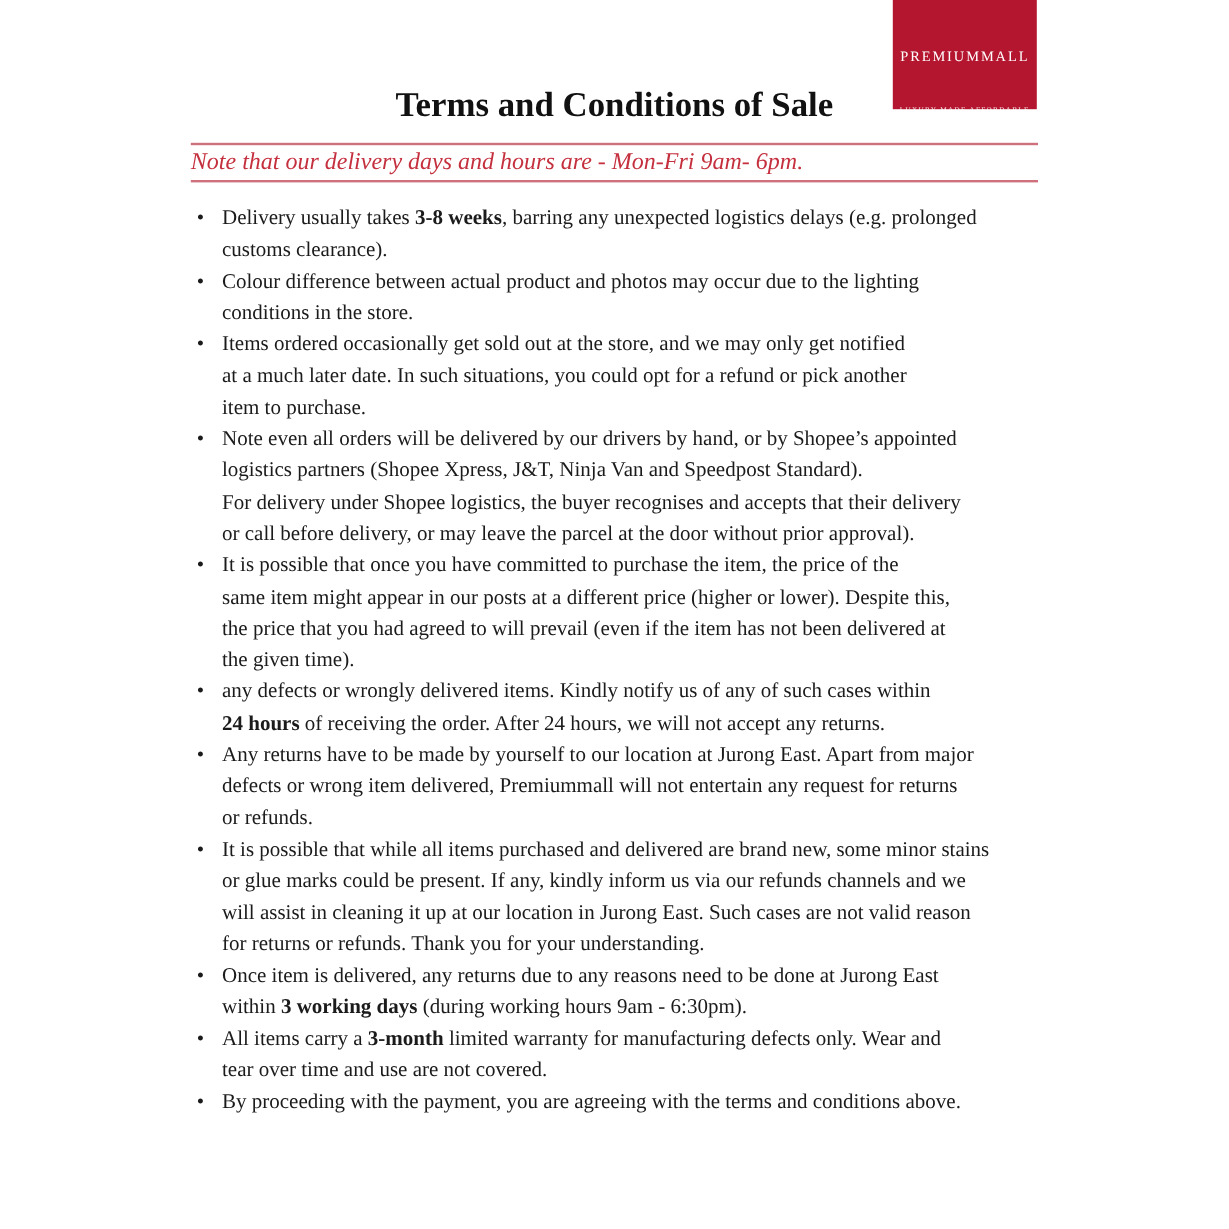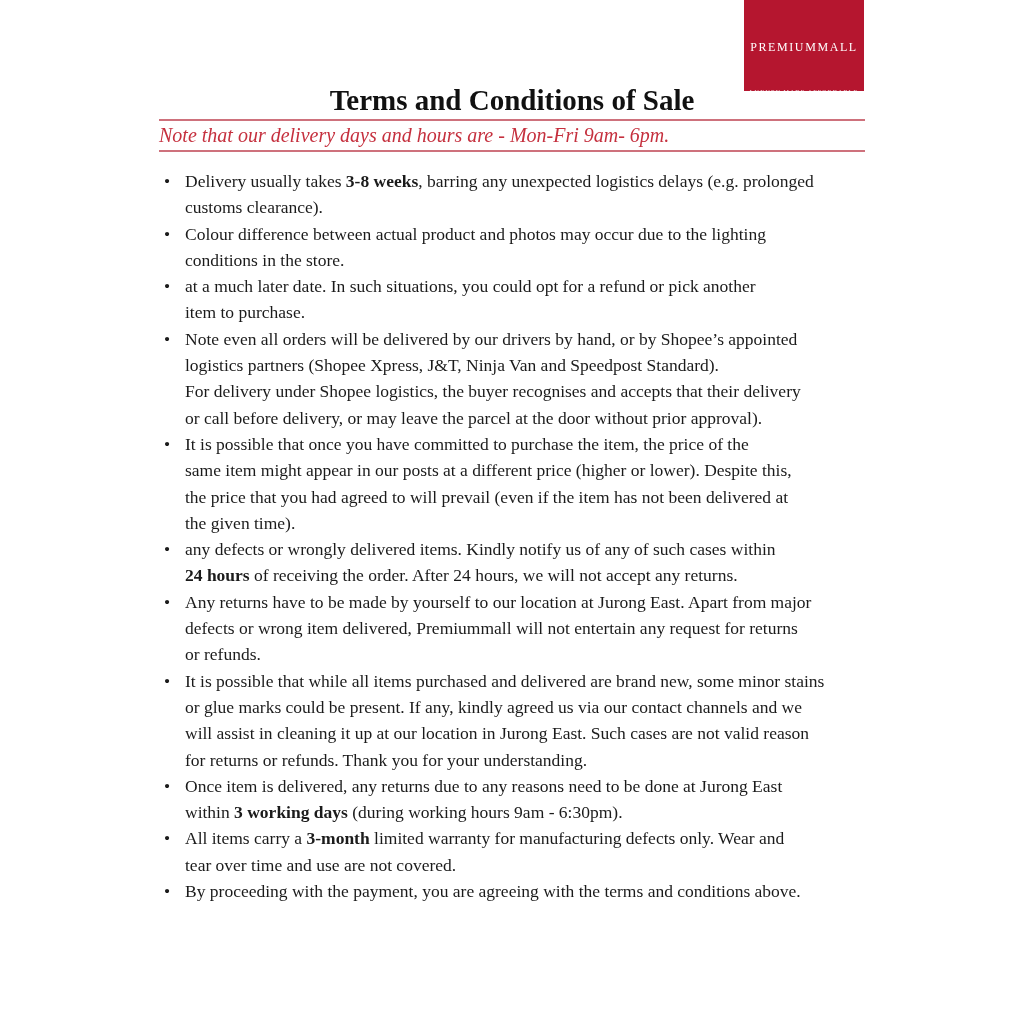--- a/index.html
+++ b/index.html
@@ -54,7 +54,7 @@
   .title {
     position: absolute;
     left: 0;
-    top: 84px;
+    top: 72px;
     width: 1024px;
     text-align: center;
     font-size: 29px;

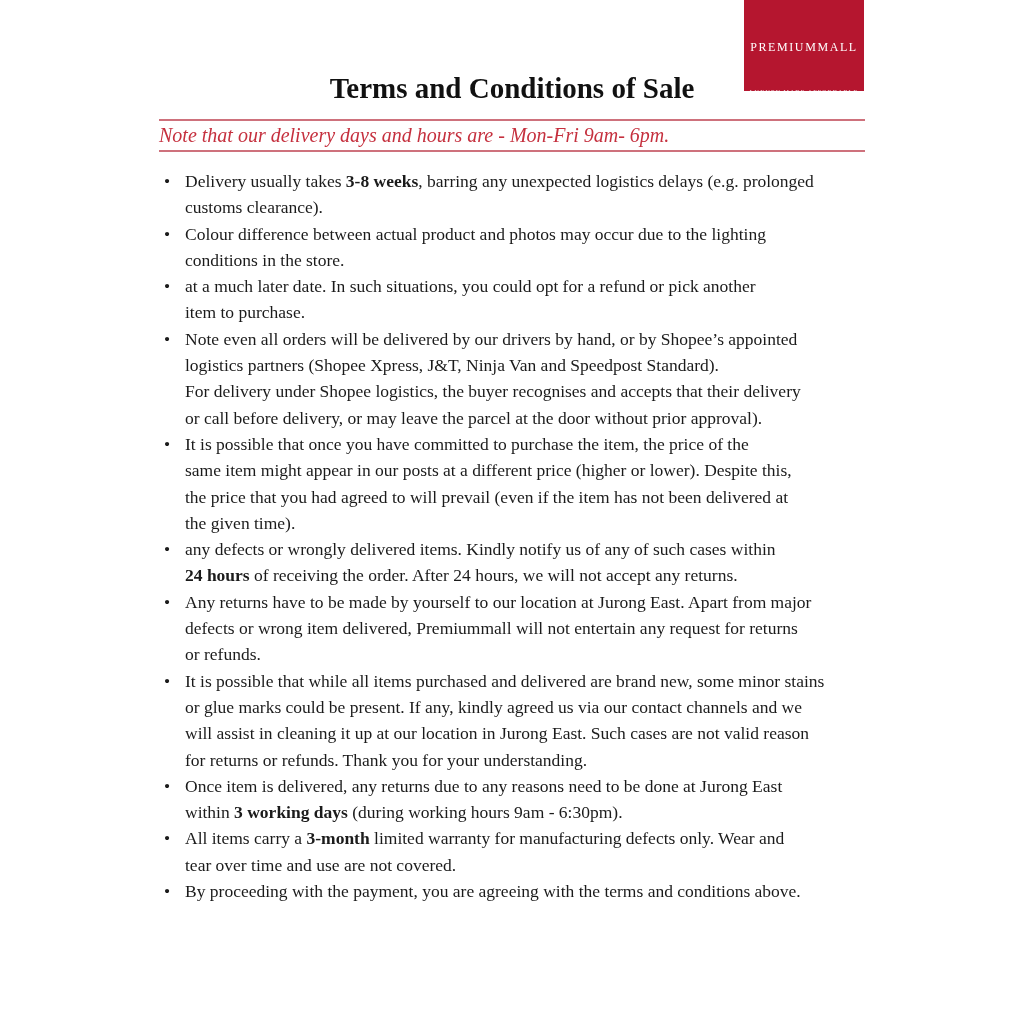--- a/index.html
+++ b/index.html
@@ -145,6 +145,7 @@
         <div class="term-line"><span>conditions in the store.</span></div>
       </li>
       <li>
+        <div class="term-line"><span>Items ordered occasionally get sold out at the store, and we may only get notified</span></div>
         <div class="term-line"><span>at a much later date. In such situations, you could opt for a refund or pick another</span></div>
         <div class="term-line"><span>item to purchase.</span></div>
       </li>

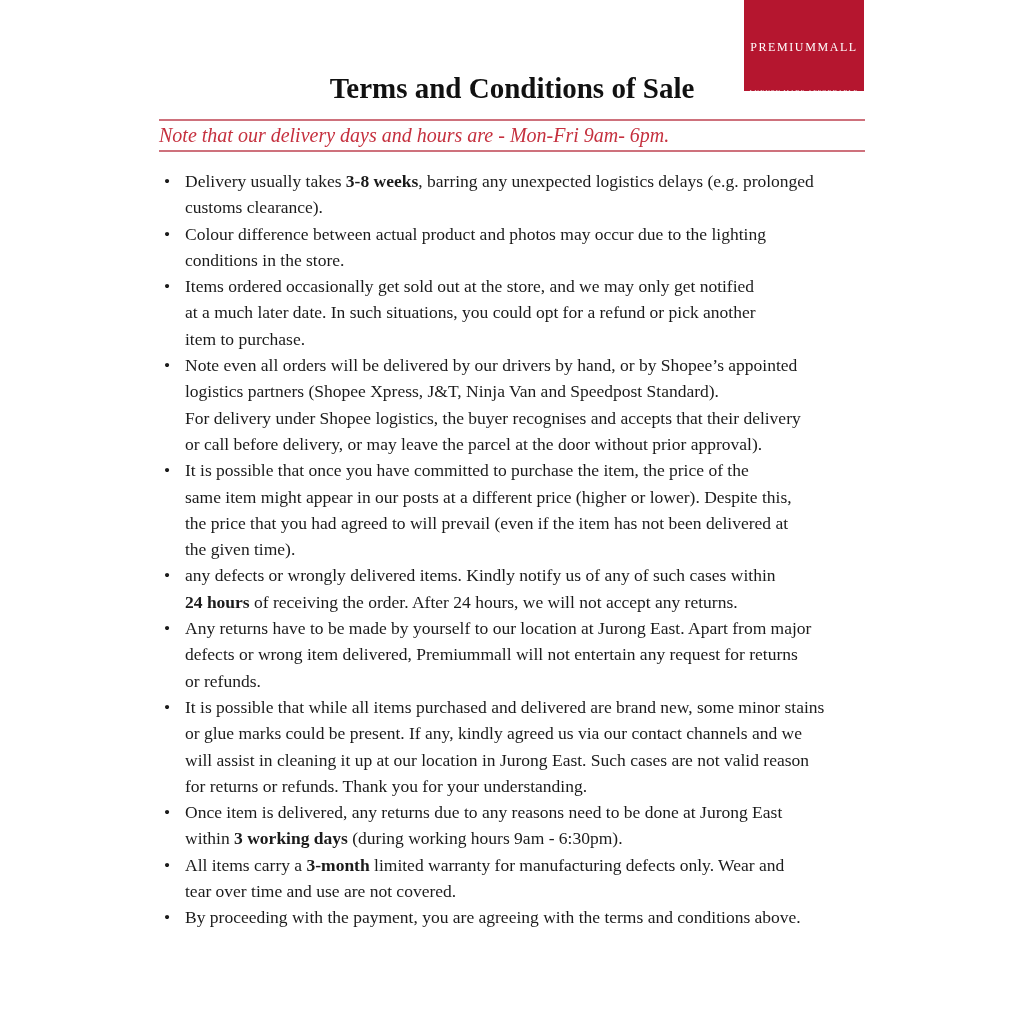--- a/index.html
+++ b/index.html
@@ -172,7 +172,7 @@
       </li>
       <li>
         <div class="term-line"><span>It is possible that while all items purchased and delivered are brand new, some minor stains</span></div>
-        <div class="term-line"><span>or glue marks could be present. If any, kindly agreed us via our contact channels and we</span></div>
+        <div class="term-line"><span>or glue marks could be present. If any, kindly inform us via our refunds channels and we</span></div>
         <div class="term-line"><span>will assist in cleaning it up at our location in Jurong East. Such cases are not valid reason</span></div>
         <div class="term-line"><span>for returns or refunds. Thank you for your understanding.</span></div>
       </li>

